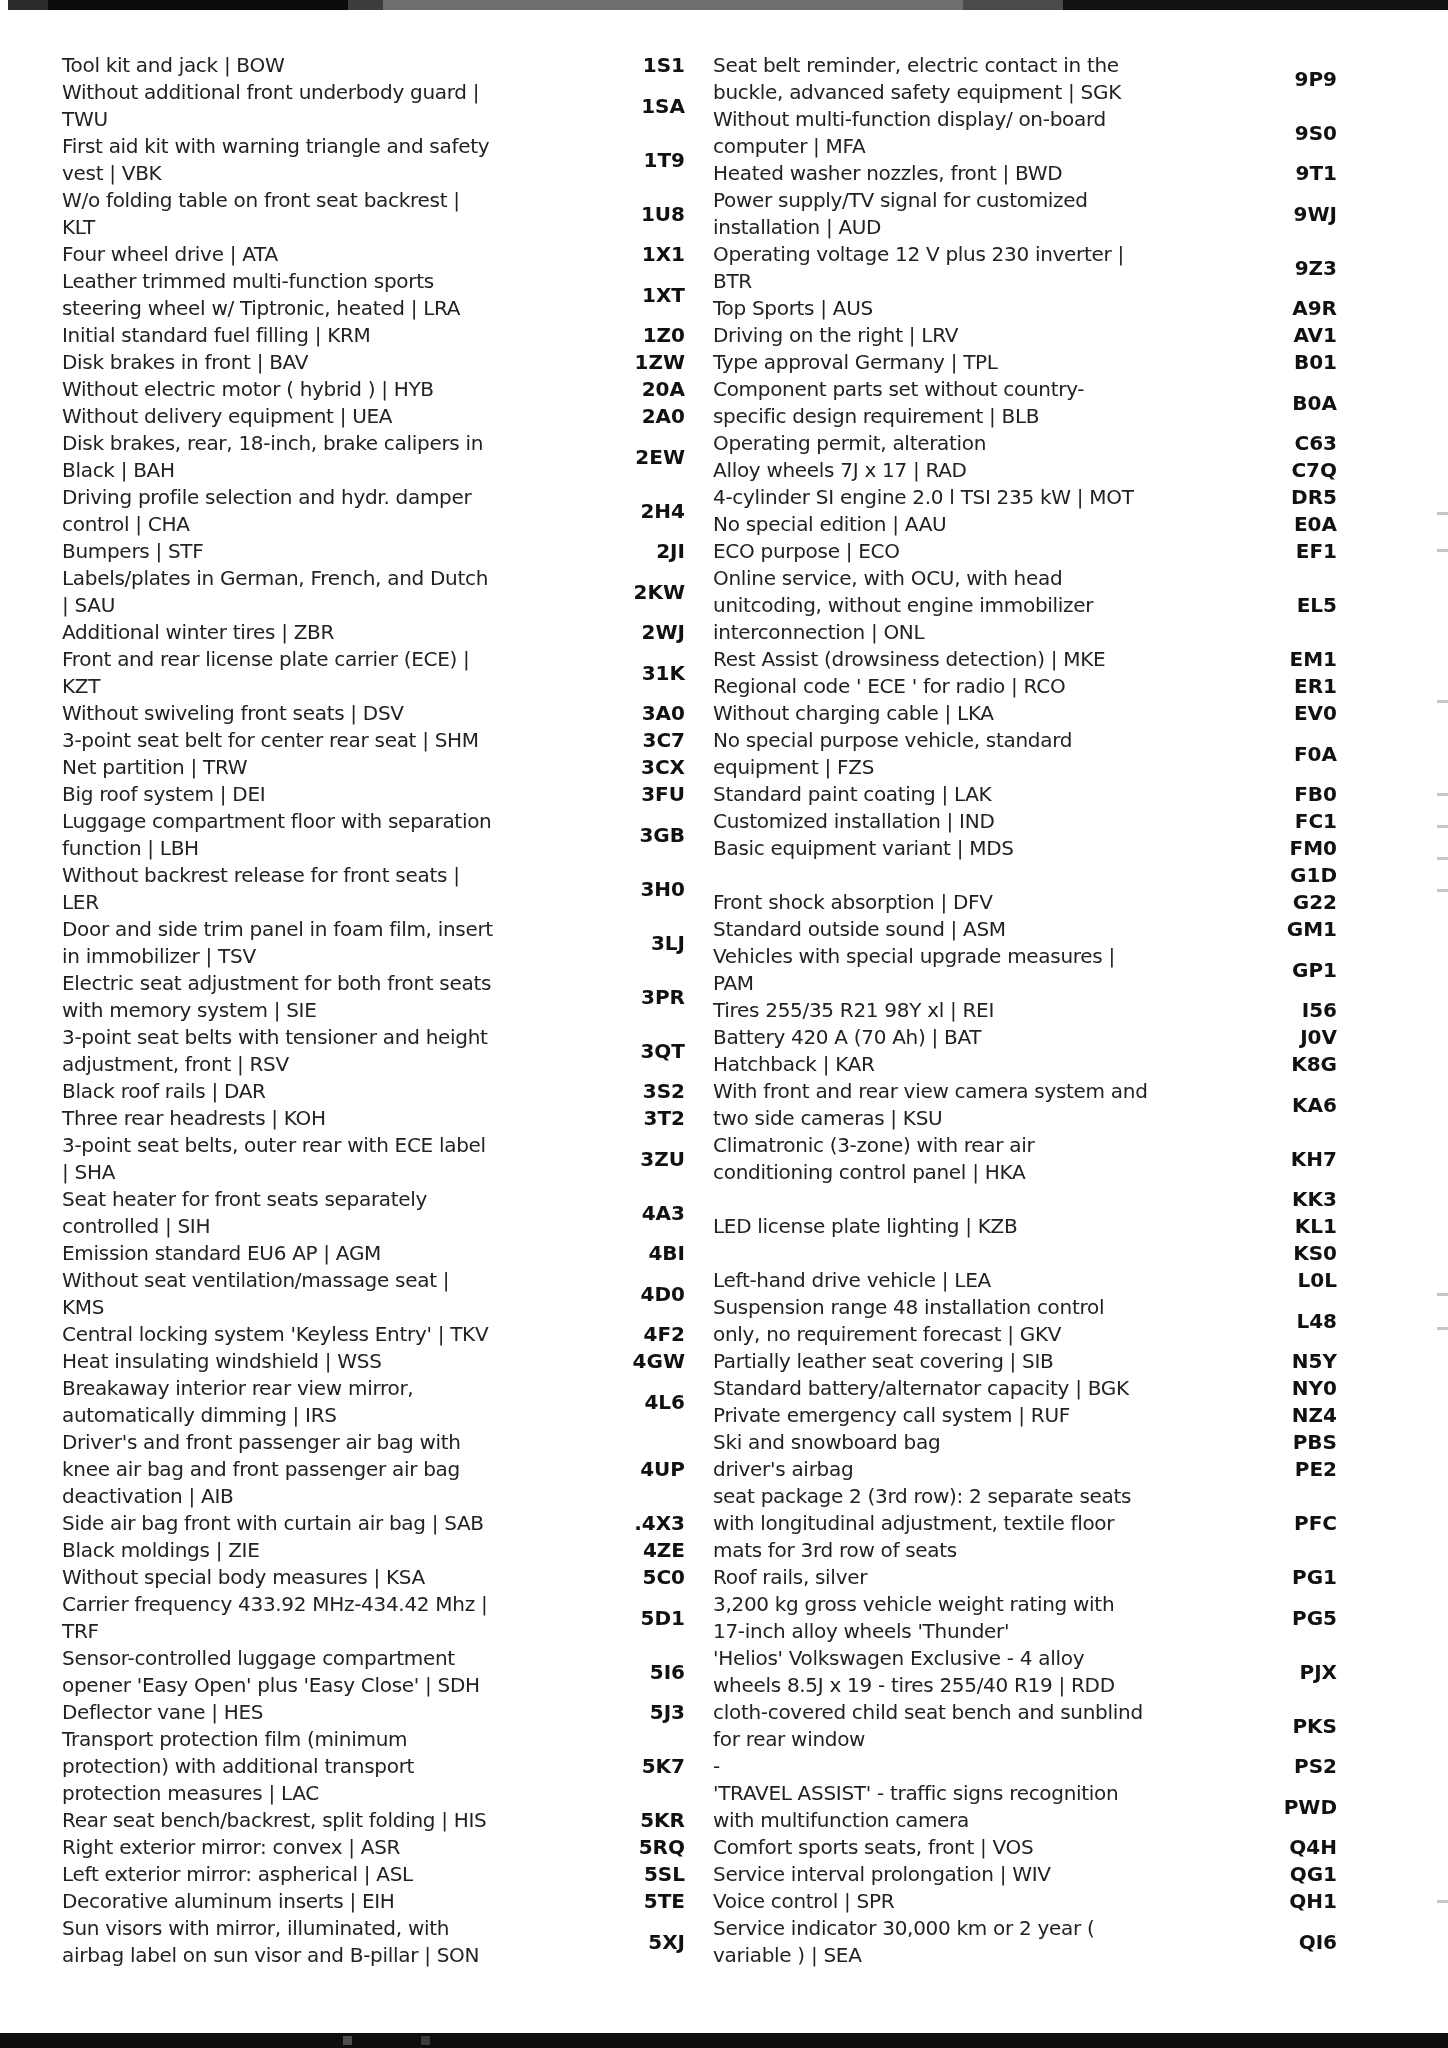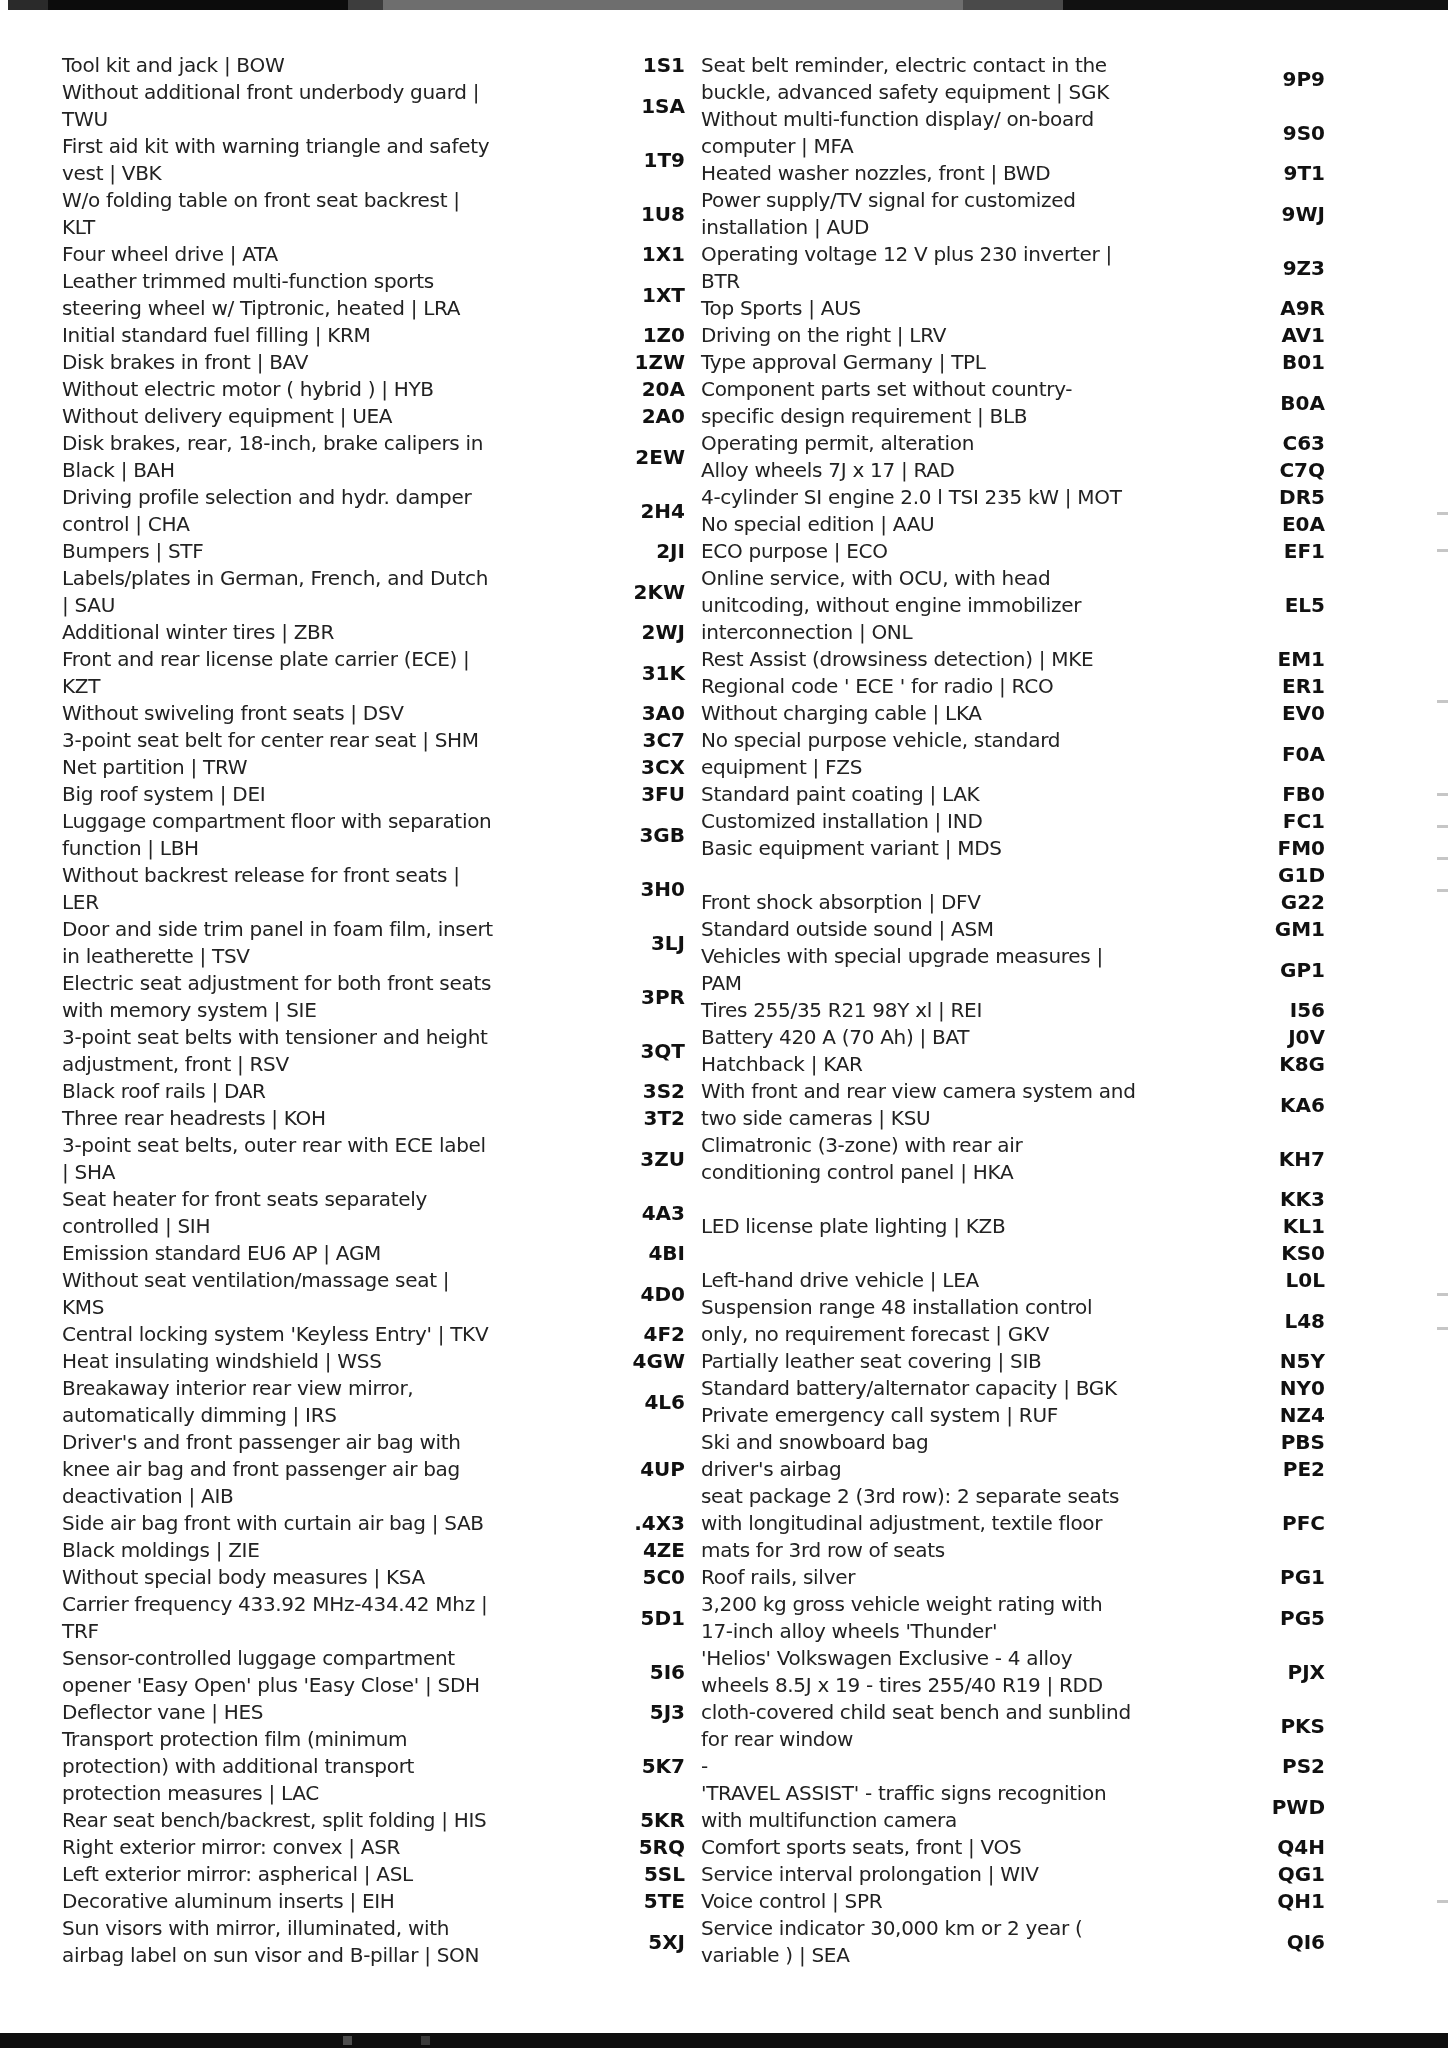--- a/index.html
+++ b/index.html
@@ -20,7 +20,7 @@
   .content { position: absolute; top: 52px; left: 0; display: flex; align-items: flex-start; }
   .col { display: block; }
   .col-left  { margin-left: 62px; width: 623px; }
-  .col-right { margin-left: 16px; width: 624px; }
+  .col-right { margin-left: 28px; width: 624px; }
 
   .row { display: flex; align-items: center; }
   .desc {

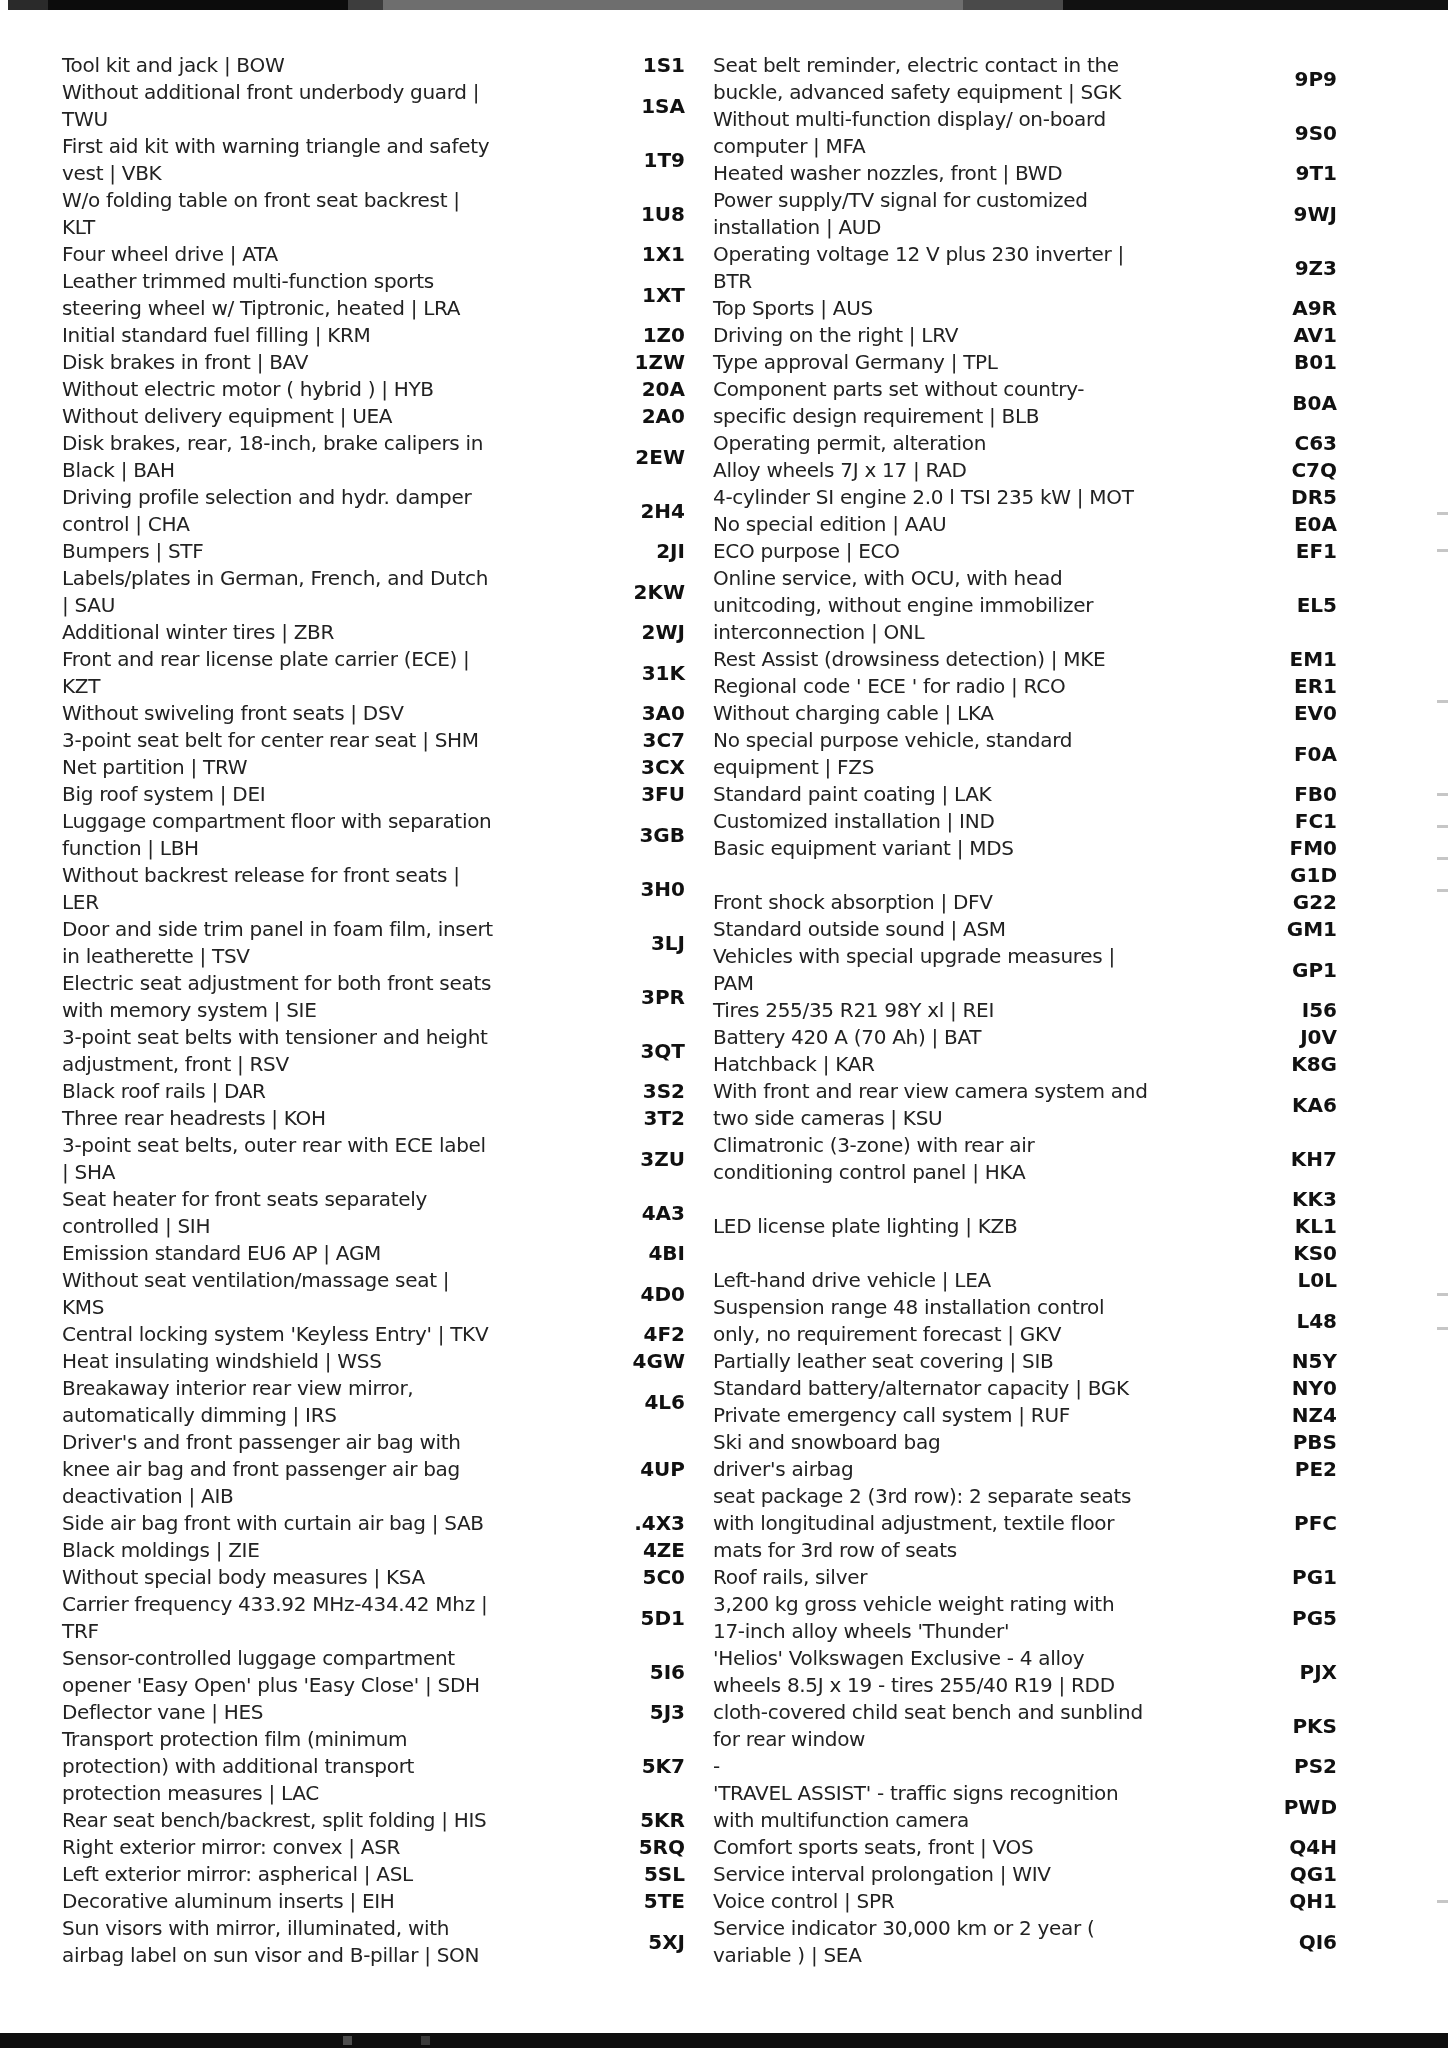--- a/index.html
+++ b/index.html
@@ -158,7 +158,7 @@
         </div>
         <div class="row">
           <span class="desc">Door and side trim panel in foam film, insert
-in leatherette | TSV</span>
+in immobilizer | TSV</span>
           <span class="code">3LJ</span>
         </div>
         <div class="row">

